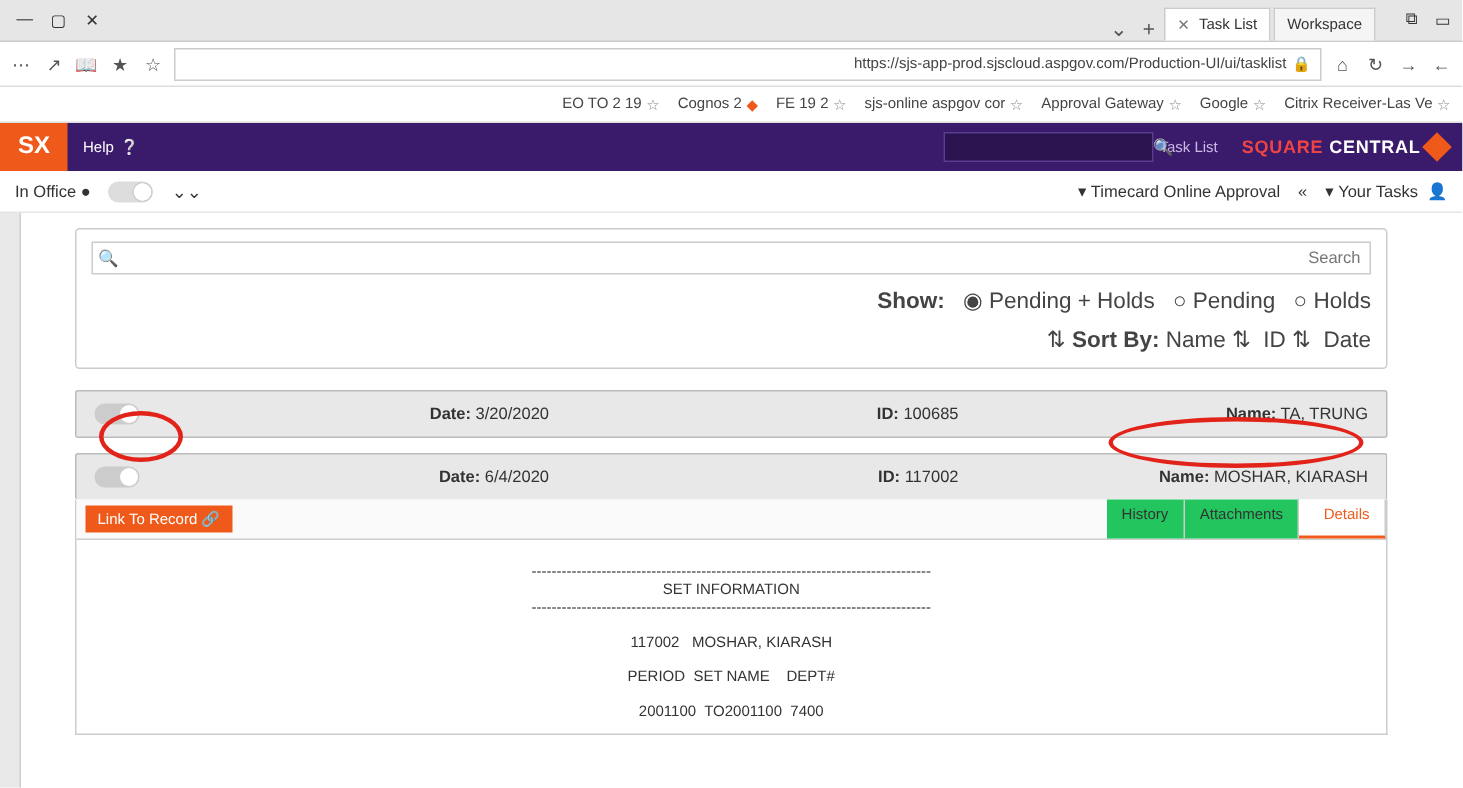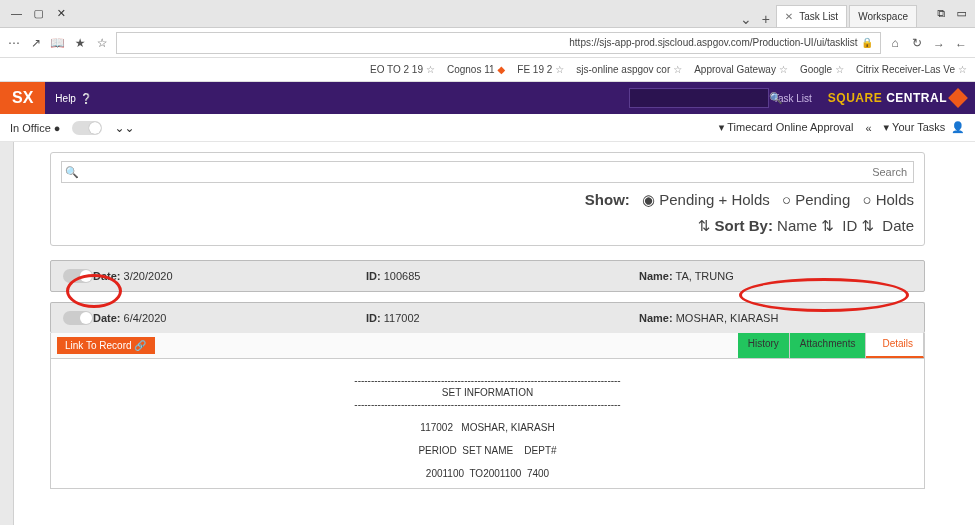--- a/index.html
+++ b/index.html
@@ -138,7 +138,7 @@
     </span>
   <span class="bm">
       <span style="color:#ef5a1a">◆</span>
-      <span>Cognos 11</span>
+      <span>Cognos 2</span>
     </span>
   <span class="bm">
       <span class="star">☆</span>

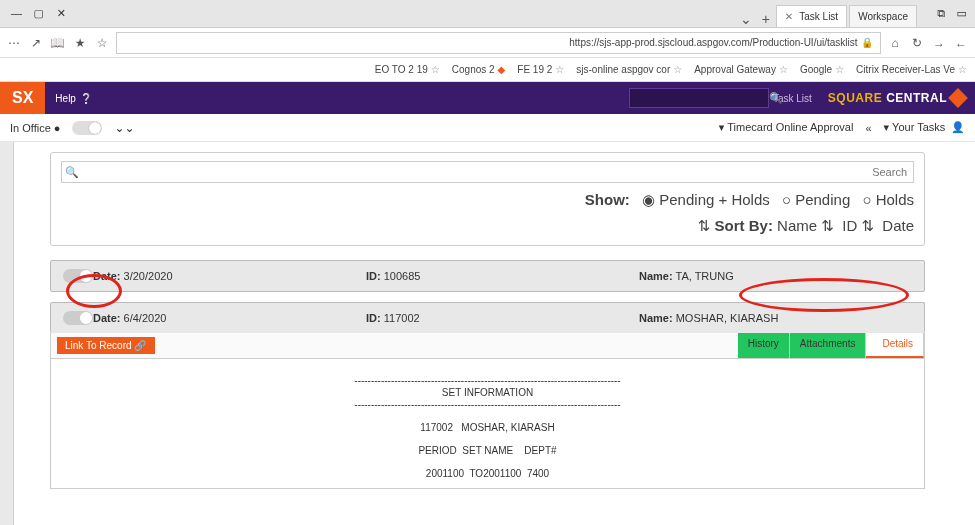--- a/index.html
+++ b/index.html
@@ -30,7 +30,7 @@
   .appbar { height: 32px; background: #3a1a6a; display: flex; align-items: center; color: #fff; direction: rtl; }
   .brand { display:flex; align-items:center; gap:4px; padding: 0 10px; font-size: 12px; letter-spacing: .5px; font-weight:600; }
   .brand .logo { width:14px; height:14px; background:#ef5a1a; display:inline-block; transform: rotate(45deg); }
-  .brand .sq { color:#eab308; }
+  .brand .sq { color:#ef4444; }
   .subtitle { font-size: 10px; color:#cbb8e6; margin: 0 6px; }
   .searchbox { flex:1; display:flex; align-items:center; }
   .searchbox .sinput { height: 20px; width: 140px; background:#2b1350; border:1px solid #5b3c8f; color:#fff; padding:0 18px 0 4px; font-size:10px; }

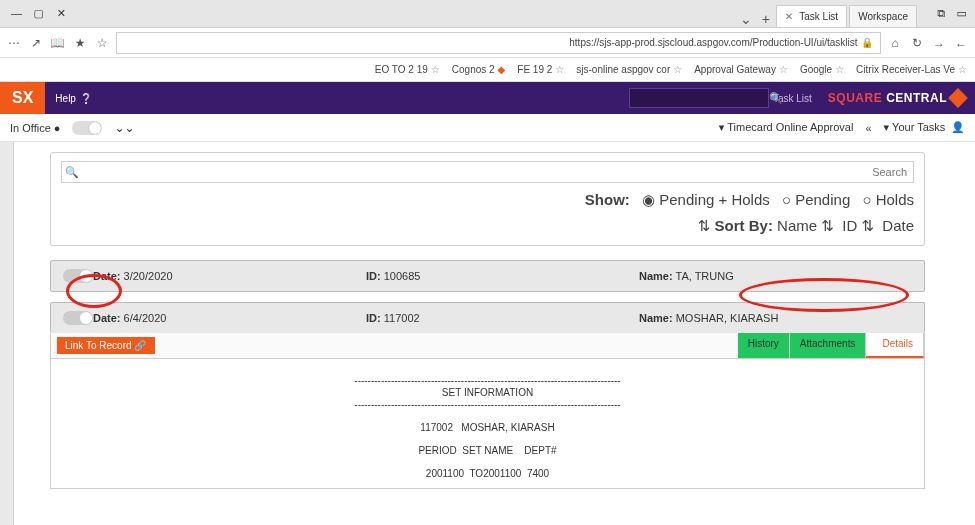--- a/index.html
+++ b/index.html
@@ -58,7 +58,7 @@
   .opts label { margin-left:8px; }
 
   .row { border:1px solid #bbb; background:#e8e8e8; display:flex; align-items:center; padding:8px 12px; font-size:11px; margin-bottom:10px; border-radius:2px; }
-  .row .col { flex:1; text-align:left; }
+  .row .col { flex:1; text-align:right; }
   .row .label { font-weight:bold; }
   .row .tog { width:30px; height:14px; background:#ccc; border-radius:7px; position:relative; }
   .row .tog .knob { width:12px; height:12px; background:#fff; border-radius:50%; position:absolute; top:1px; right:1px; }

